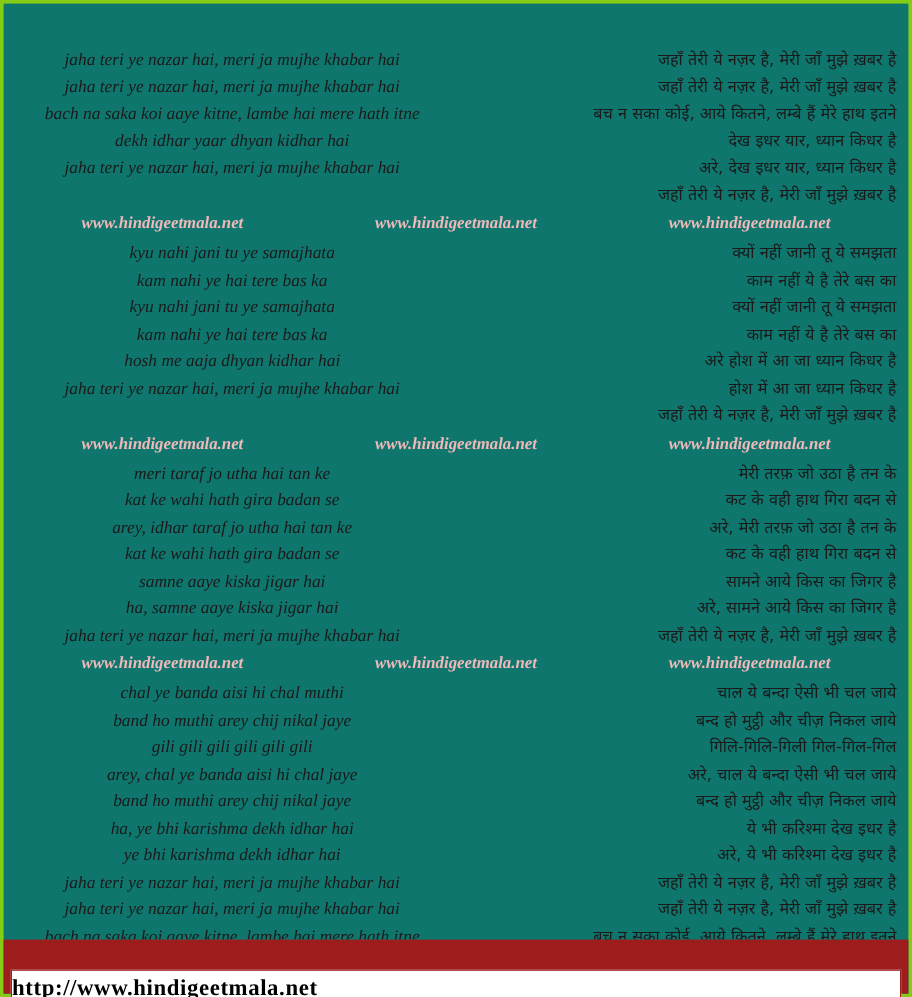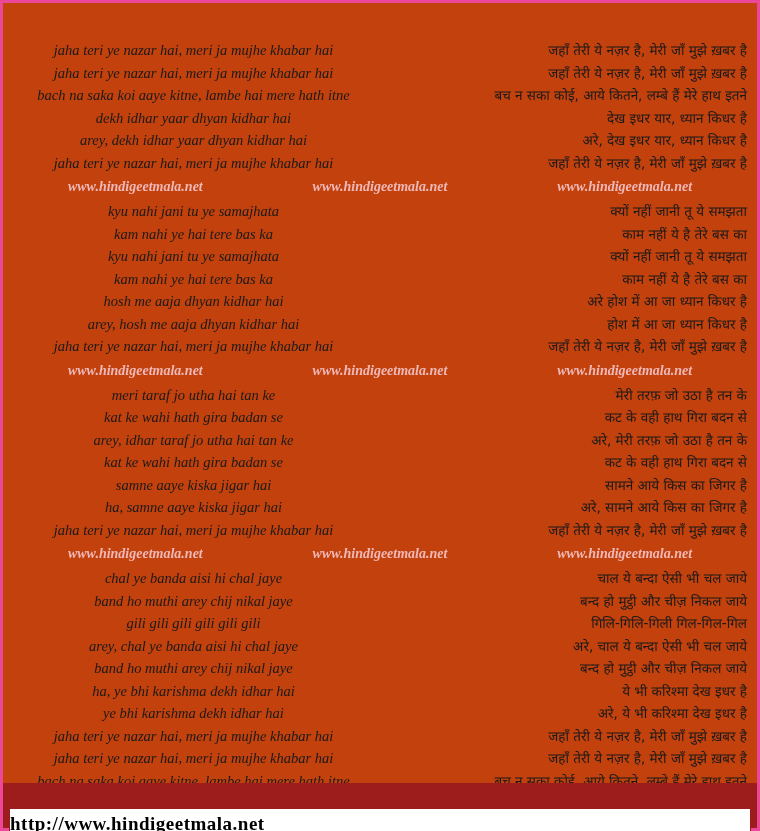--- a/index.html
+++ b/index.html
@@ -18,8 +18,8 @@
     width: 760px;
     height: 831px;
     box-sizing: border-box;
-    border: 3px solid #ec4899;
-    background: #c2410c;
+    border: 3px solid #84cc16;
+    background: #0f766e;
   }
   .lyrics-area {
     position: relative;

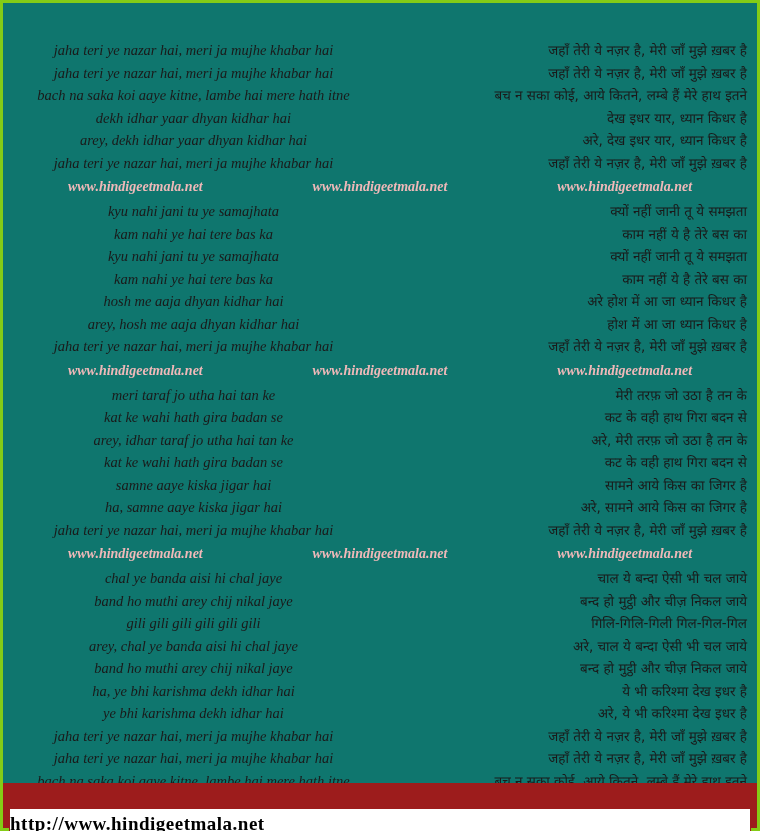--- a/index.html
+++ b/index.html
@@ -124,7 +124,6 @@
           <div class="line-roman">jaha teri ye nazar hai, meri ja mujhe khabar hai</div>
           <div class="line-roman">bach na saka koi aaye kitne, lambe hai mere hath itne</div>
           <div class="line-roman">dekh idhar yaar dhyan kidhar hai</div>
-          <div class="line-roman">arey, dekh idhar yaar dhyan kidhar hai</div>
           <div class="line-roman">jaha teri ye nazar hai, meri ja mujhe khabar hai</div>
         </div>
         <div class="col col-deva">

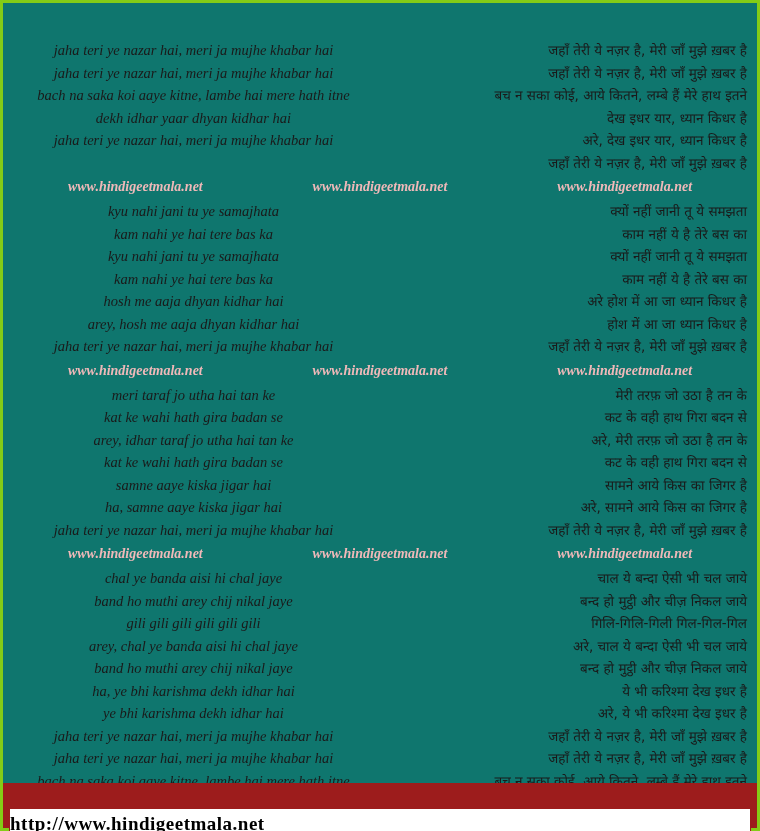--- a/index.html
+++ b/index.html
@@ -147,7 +147,6 @@
           <div class="line-roman">kyu nahi jani tu ye samajhata</div>
           <div class="line-roman">kam nahi ye hai tere bas ka</div>
           <div class="line-roman">hosh me aaja dhyan kidhar hai</div>
-          <div class="line-roman">arey, hosh me aaja dhyan kidhar hai</div>
           <div class="line-roman">jaha teri ye nazar hai, meri ja mujhe khabar hai</div>
         </div>
         <div class="col col-deva">

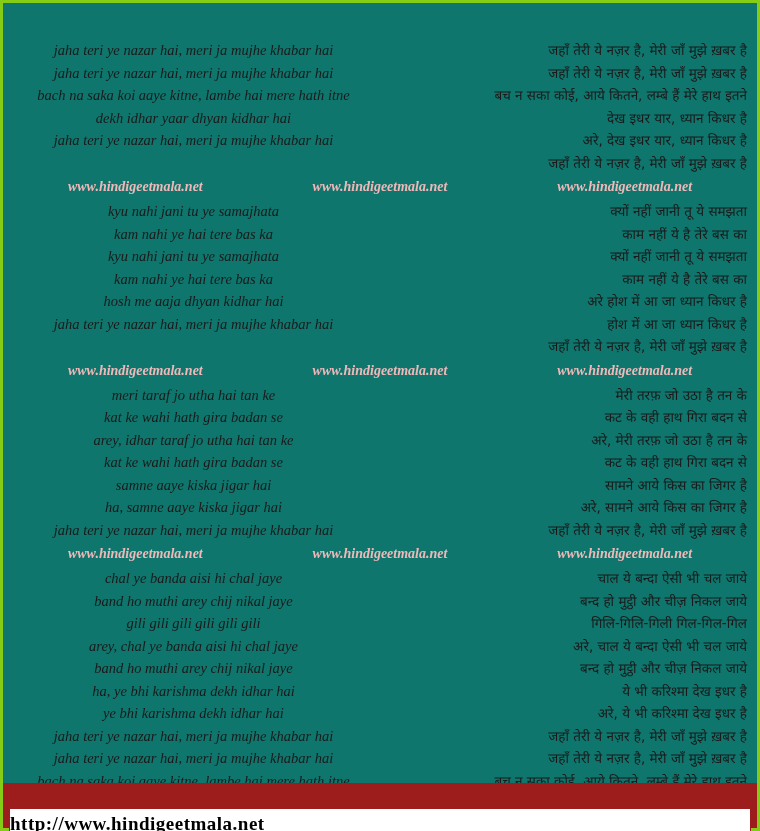--- a/index.html
+++ b/index.html
@@ -191,7 +191,7 @@
       </div>
       <div class="stanza">
         <div class="col col-roman">
-          <div class="line-roman">chal ye banda aisi hi chal jaye</div>
+          <div class="line-roman">chal ye banda aisi hi chal muthi</div>
           <div class="line-roman">band ho muthi arey chij nikal jaye</div>
           <div class="line-roman">gili gili gili gili gili gili</div>
           <div class="line-roman">arey, chal ye banda aisi hi chal jaye</div>

